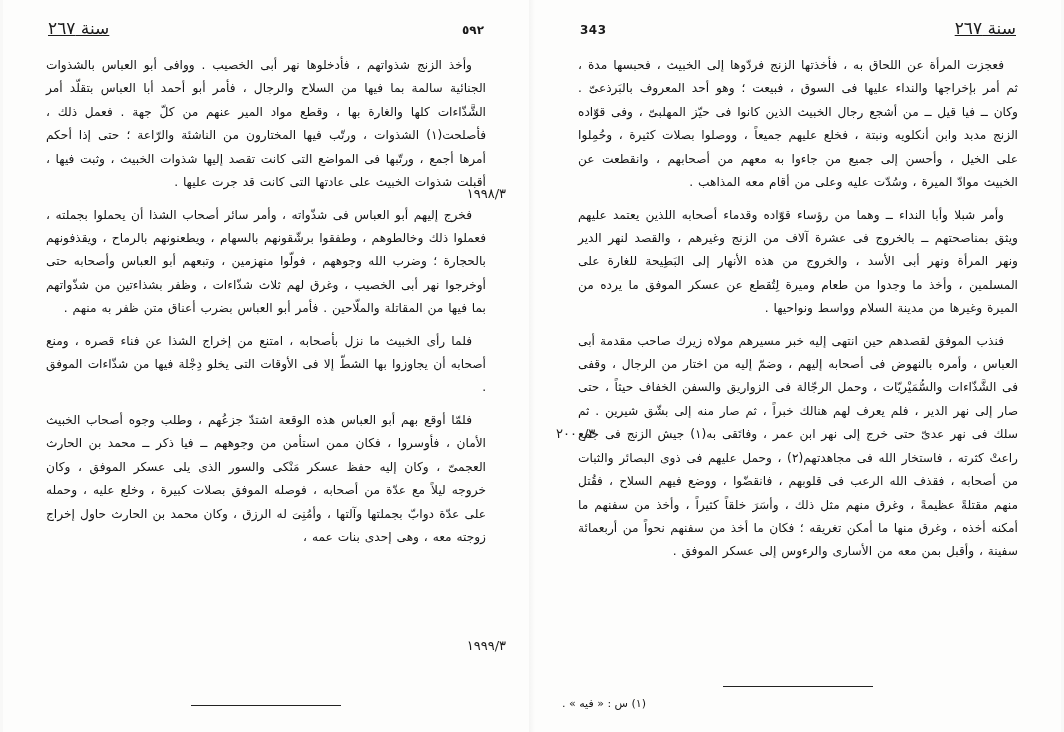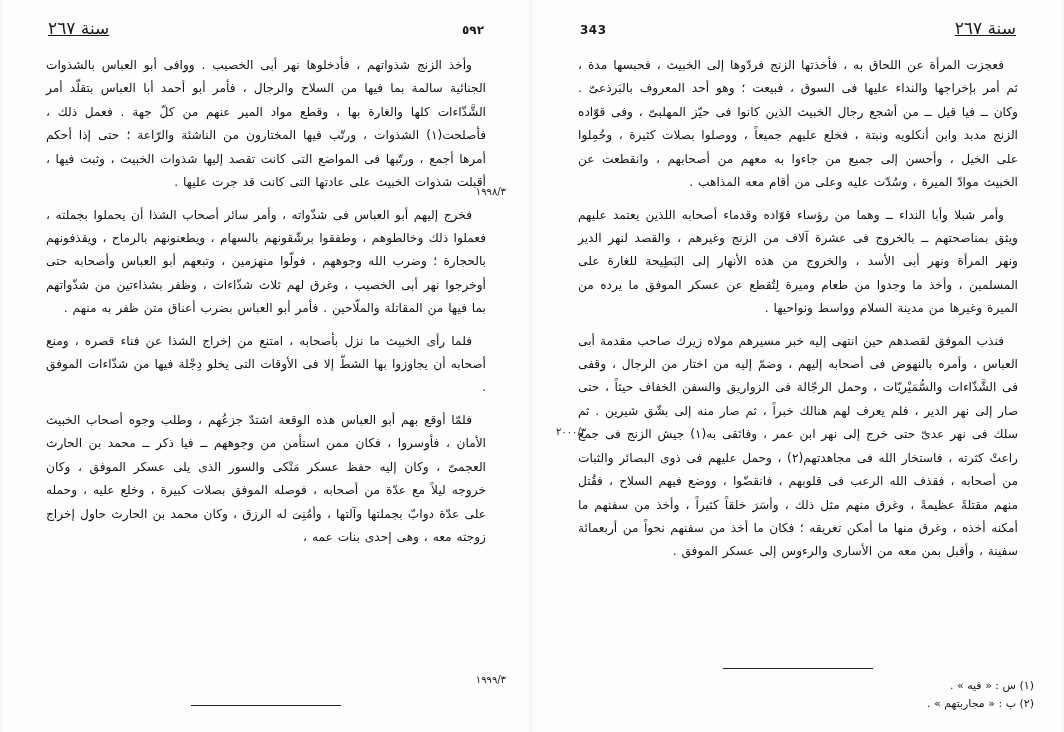--- a/index.html
+++ b/index.html
@@ -71,7 +71,7 @@
   
   .margin-ref {
     position: absolute;
-    font-size: 10px;
+    font-size: 13px;
     direction: ltr;
     unicode-bidi: plaintext;
     color: #1a1a1a;

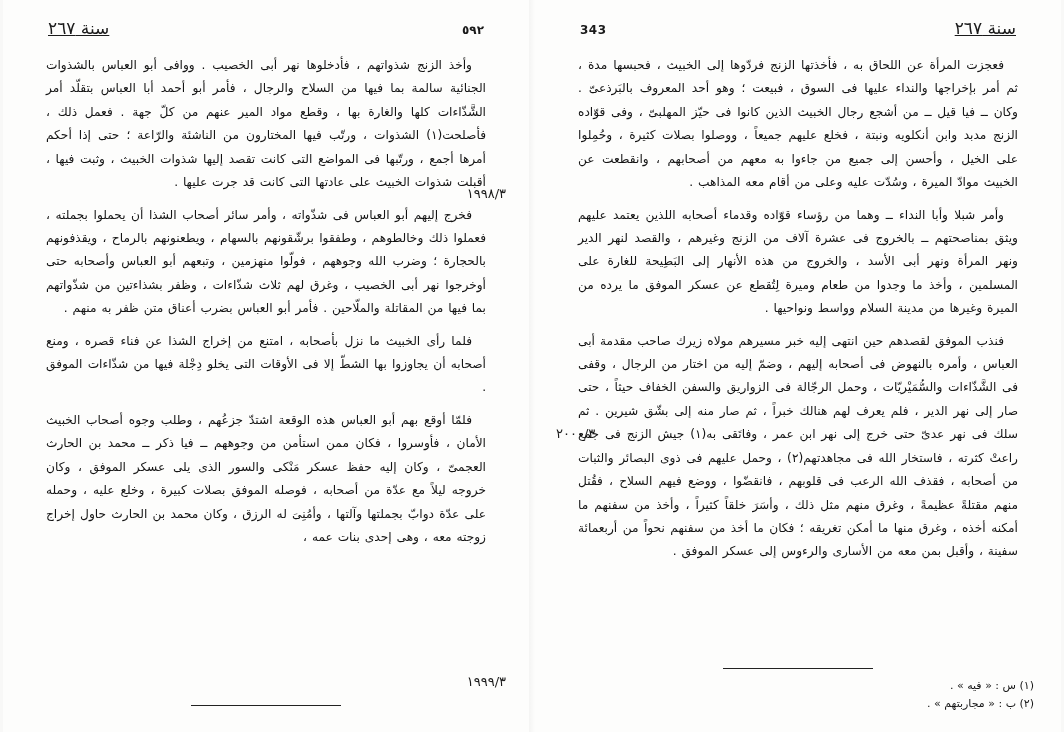--- a/index.html
+++ b/index.html
@@ -150,7 +150,7 @@
 
     <div class="body-col">
       <div class="margin-ref" style="top: 132px;">١٩٩٨/٣</div>
-      <div class="margin-ref" style="top: 620px;">١٩٩٩/٣</div>
+      <div class="margin-ref" style="top: 584px;">١٩٩٩/٣</div>
 
       <p class="para indent-first">وأخذ الزنج شذواتهم ، فأدخلوها نهر أبى الخصيب . ووافى أبو العباس بالشذوات الجنائية سالمة بما فيها من السلاح والرجال ، فأمر أبو أحمد أبا العباس بتقلّد أمر الشَّذّاءات كلها والغارة بها ، وقطع مواد المير عنهم من كلّ جهة . فعمل ذلك ، فأصلحت(١) الشذوات ، ورتّب فيها المختارون من الناشئة والرّاعة ؛ حتى إذا أحكم أمرها أجمع ، ورتّبها فى المواضع التى كانت تقصد إليها شذوات الخبيث ، وثبت فيها ، أقبلت شذوات الخبيث على عادتها التى كانت قد جرت عليها .</p>
       <p class="para indent-first">فخرج إليهم أبو العباس فى شذّواته ، وأمر سائر أصحاب الشذا أن يحملوا بجملته ، فعملوا ذلك وخالطوهم ، وطفقوا برشّقونهم بالسهام ، ويطعنونهم بالرماح ، ويقذفونهم بالحجارة ؛ وضرب الله وجوههم ، فولّوا منهزمين ، وتبعهم أبو العباس وأصحابه حتى أوخرجوا نهر أبى الخصيب ، وغرق لهم ثلاث شذّاءات ، وظفر بشذاءتين من شذّواتهم بما فيها من المقاتلة والملّاحين . فأمر أبو العباس بضرب أعناق متن ظفر به منهم .</p>

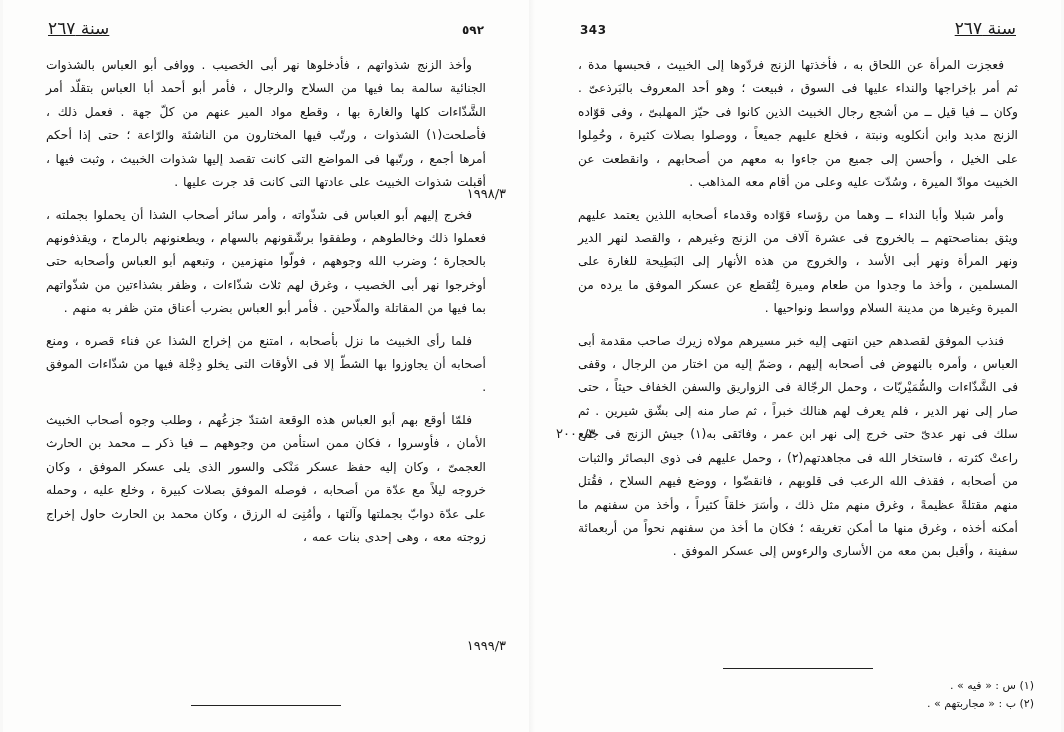--- a/index.html
+++ b/index.html
@@ -95,7 +95,7 @@
   .footnote {
     font-size: 11px;
     line-height: 1.7;
-    text-align: right;
+    text-align: left;
     color: #161616;
     margin: 0;
   }

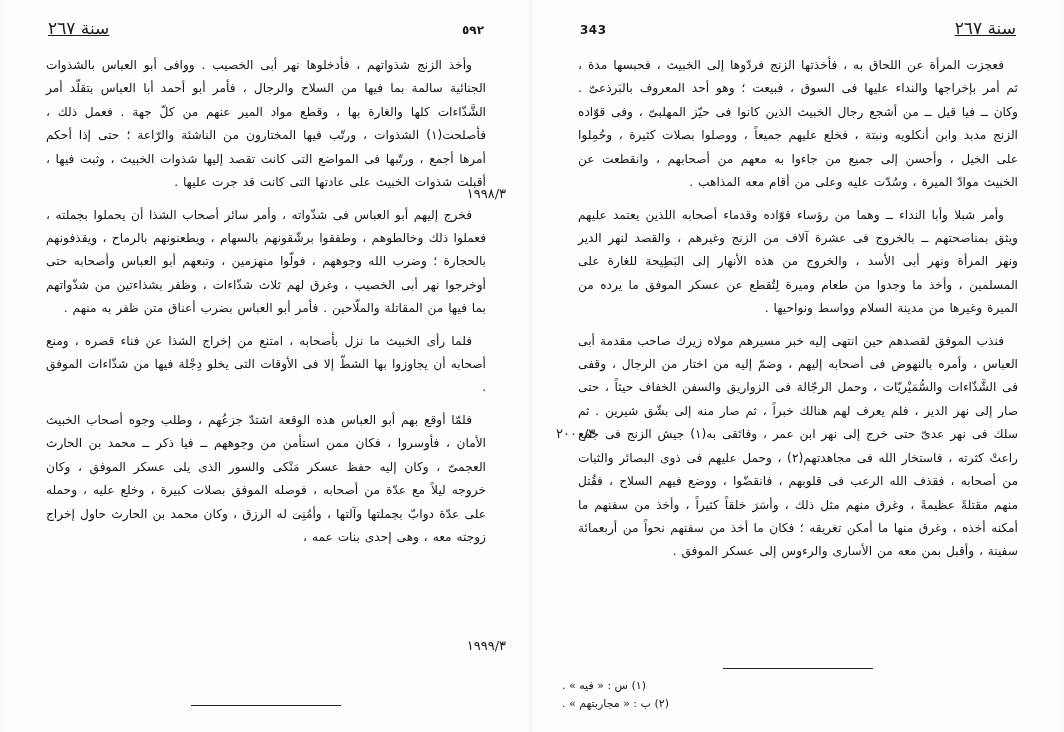--- a/index.html
+++ b/index.html
@@ -138,7 +138,6 @@
     <div class="footnote-zone">
       <div class="fn-rule"></div>
       <p class="footnote">(١) س : « فيه » .</p>
-      <p class="footnote">(٢) ب : « مجاربتهم » .</p>
     </div>
   </div>
 

